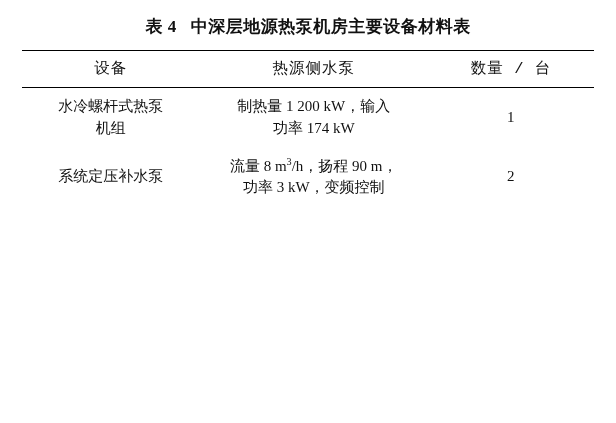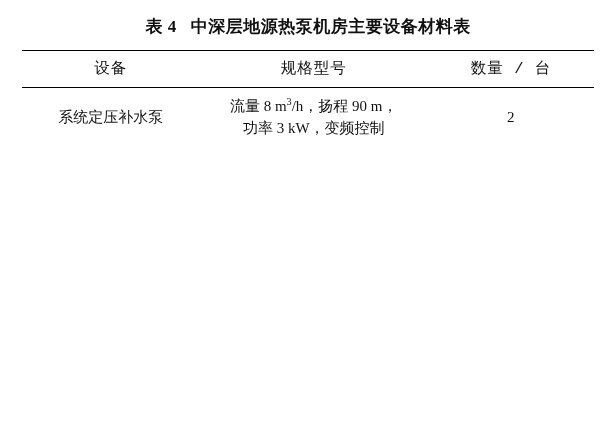--- a/index.html
+++ b/index.html
@@ -93,7 +93,7 @@
     <thead>
       <tr class="rule-top rule-head">
         <th>设备</th>
-        <th>规格型号</th>
+        <th>热源侧水泵</th>
         <th>数量 / 台</th>
       </tr>
     </thead>

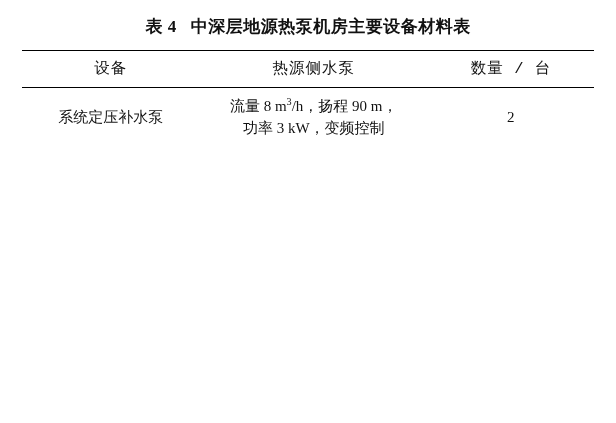--- a/index.html
+++ b/index.html
@@ -100,6 +100,17 @@
     <tbody>
         <tr>
           <td>
+            <span class="cell-line">水冷螺杆式热泵</span>
+            <span class="cell-line">机组</span>
+          </td>
+          <td>
+            <span class="cell-line">制热量 1 200 kW，输入</span>
+            <span class="cell-line">功率 174 kW</span>
+          </td>
+          <td class="num-cell">1</td>
+        </tr>
+        <tr>
+          <td>
             <span class="cell-line">系统定压补水泵</span>
           </td>
           <td>

